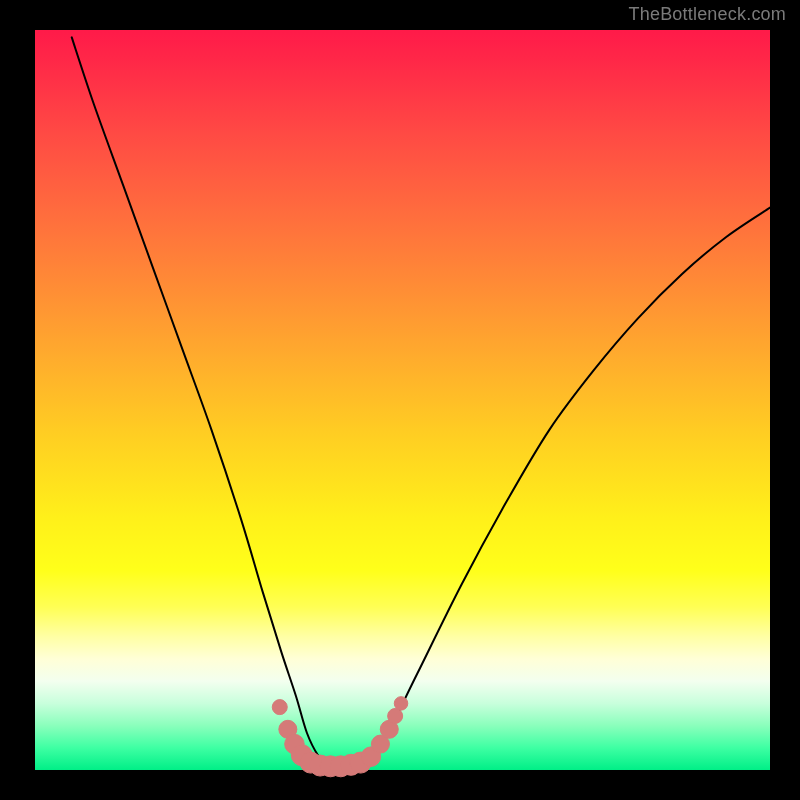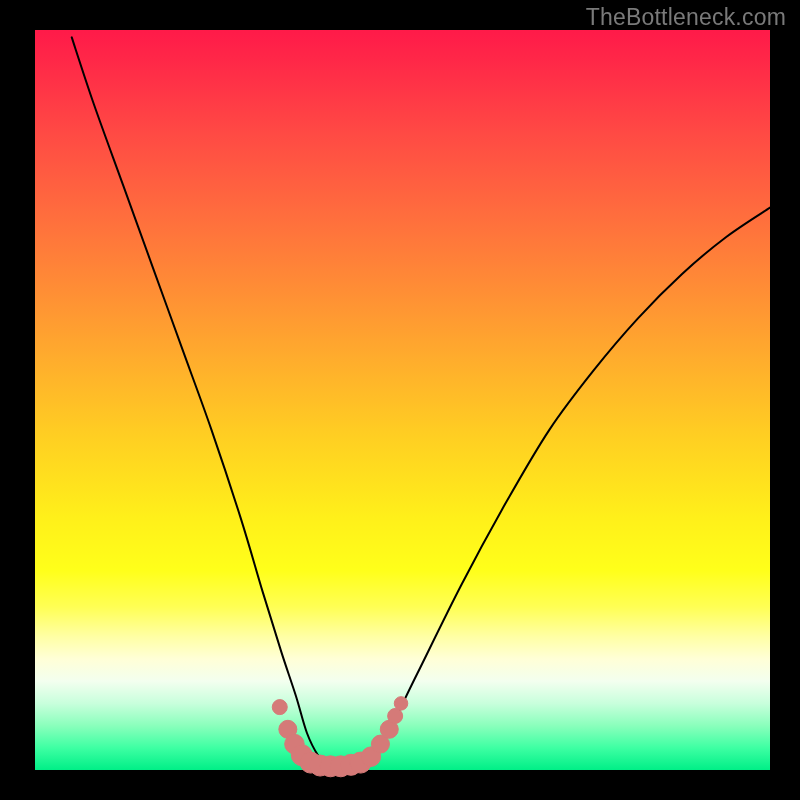--- a/index.html
+++ b/index.html
@@ -57,7 +57,7 @@
     top: 4px;
     right: 14px;
     color: #7a7a7a;
-    font-size: 23px;
+    font-size: 18px;
     font-weight: 400;
     letter-spacing: 0.2px;
   }

